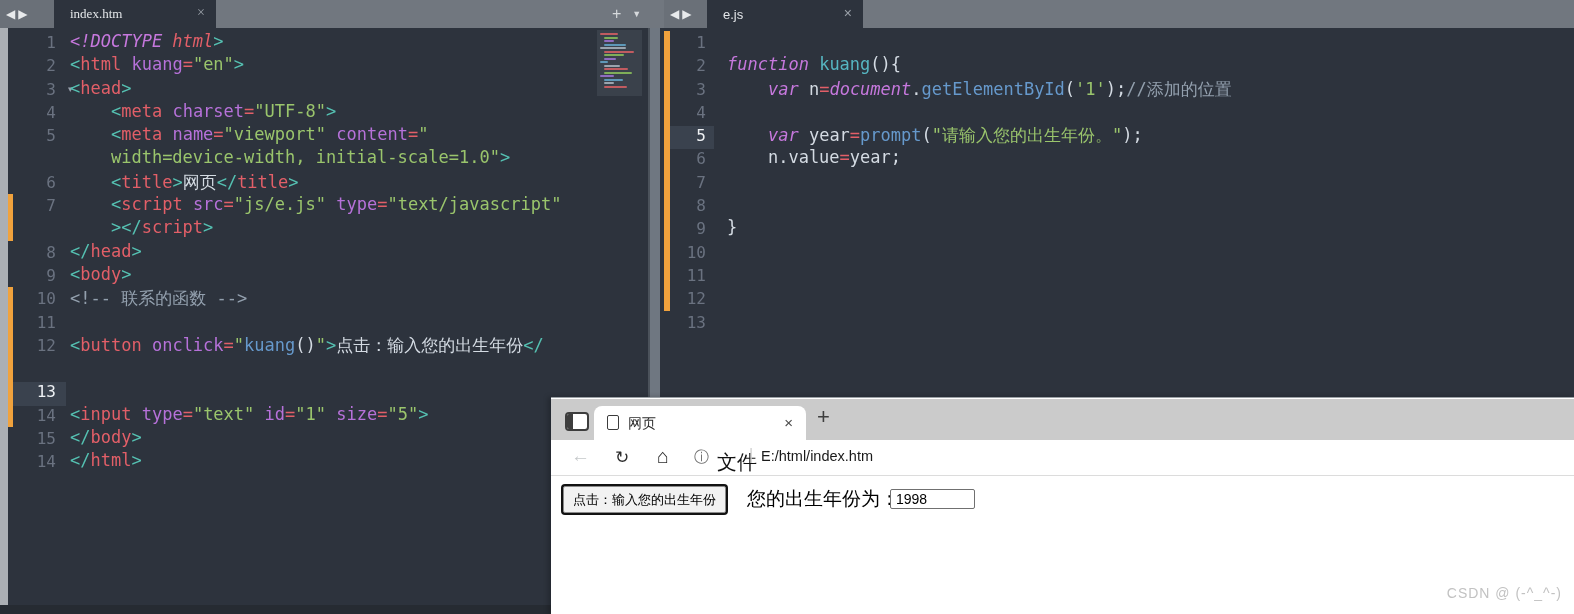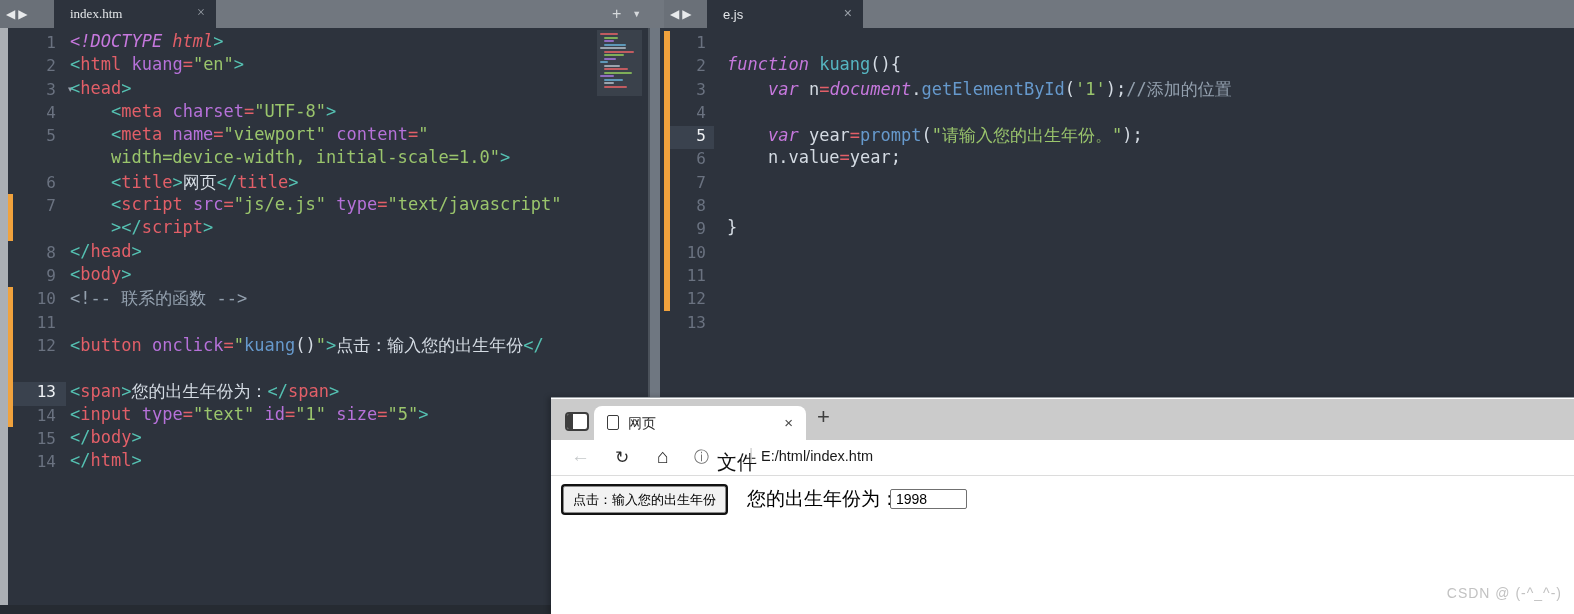--- a/index.html
+++ b/index.html
@@ -124,7 +124,7 @@
     <div class="code-row"><div class="mod-marker"></div><div class="gutter">11</div><div class="code-line"></div></div>
     <div class="code-row"><div class="mod-marker"></div><div class="gutter">12</div><div class="code-line"><span class="tk-b">&lt;</span><span class="tk-t">button</span><span class="tk-p"> </span><span class="tk-a">onclick</span><span class="tk-t">=</span><span class="tk-s">"</span><span class="tk-d">kuang</span><span class="tk-p">()</span><span class="tk-s">"</span><span class="tk-b">&gt;</span><span class="tk-p">点击：输入您的出生年份</span><span class="tk-b">&lt;/</span></div></div>
     <div class="code-row"><div class="mod-marker"></div><div class="gutter"></div></div>
-    <div class="code-row"><div class="mod-marker"></div><div class="gutter active">13</div><div class="code-line"><span class="tk-b">&lt;</span><span class="tk-t">span</span><span class="tk-b">&gt;</span><span class="tk-p">您的出生年份为：</span><span class="tk-b">&lt;/</span><span class="tk-t">span</span><span class="tk-b">&gt;</span></div></div>
+    <div class="code-row"><div class="mod-marker"></div><div class="gutter active">13</div></div>
     <div class="code-row"><div class="mod-marker"></div><div class="gutter">14</div><div class="code-line"><span class="tk-b">&lt;</span><span class="tk-t">input</span><span class="tk-p"> </span><span class="tk-a">type</span><span class="tk-t">=</span><span class="tk-s">"text"</span><span class="tk-p"> </span><span class="tk-a">id</span><span class="tk-t">=</span><span class="tk-s">"1"</span><span class="tk-p"> </span><span class="tk-a">size</span><span class="tk-t">=</span><span class="tk-s">"5"</span><span class="tk-b">&gt;</span></div></div>
     <div class="code-row"><div class="gutter">15</div><div class="code-line"><span class="tk-b">&lt;/</span><span class="tk-t">body</span><span class="tk-b">&gt;</span></div></div>
     <div class="code-row"><div class="gutter">14</div><div class="code-line"><span class="tk-b">&lt;/</span><span class="tk-t">html</span><span class="tk-b">&gt;</span></div></div>

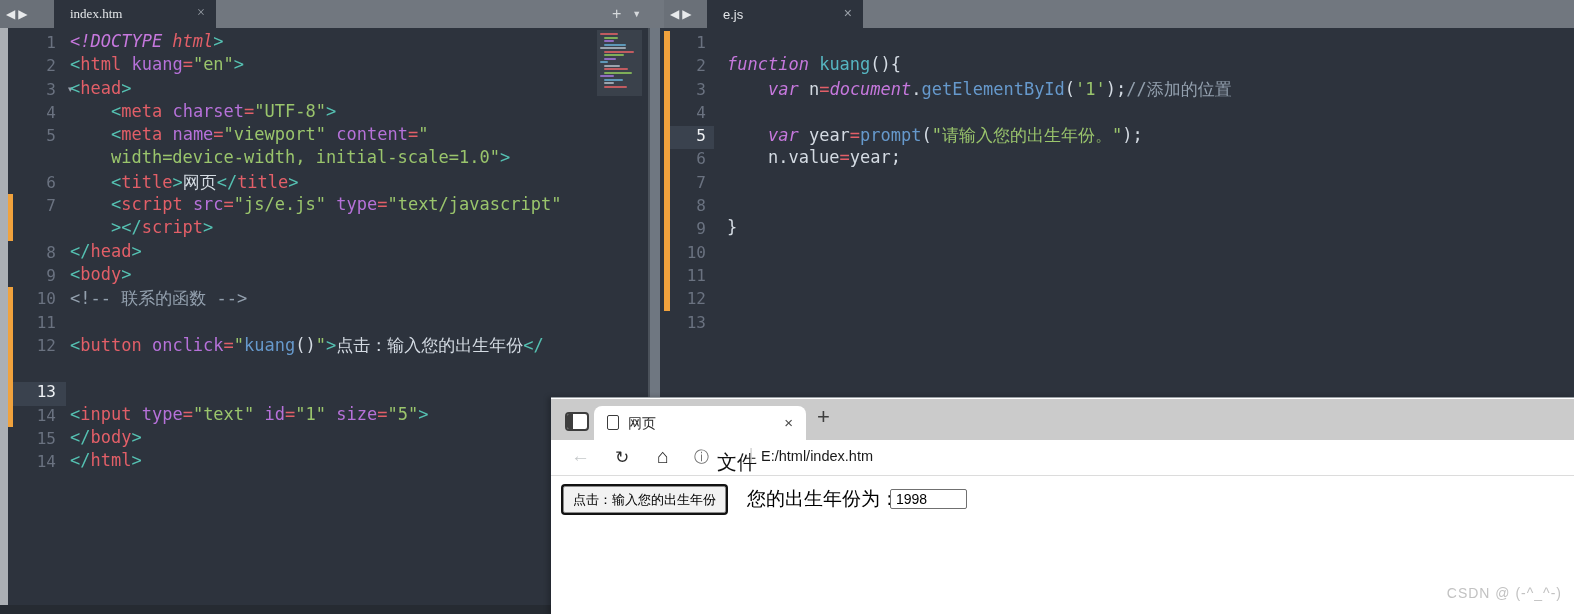--- a/index.html
+++ b/index.html
@@ -76,7 +76,7 @@
             box-shadow:0 0 0 2px #121212;font-family:"Liberation Sans",sans-serif;}
   .b-span{position:absolute;left:196px;top:9px;font-size:19px;color:#000;}
   .b-input{position:absolute;left:339px;top:12px;width:70px;height:18px;font-size:14px;
-           border:1px solid #707070;border-radius:2px;padding:0 0 0 5px;
+           border:1px solid #707070;border-radius:2px;padding:0 8px 0 5px;
            font-family:"Liberation Sans",sans-serif;}
   .b-watermark{position:absolute;right:12px;top:108px;font-size:14px;color:#c2c2c2;
                letter-spacing:1px;}

